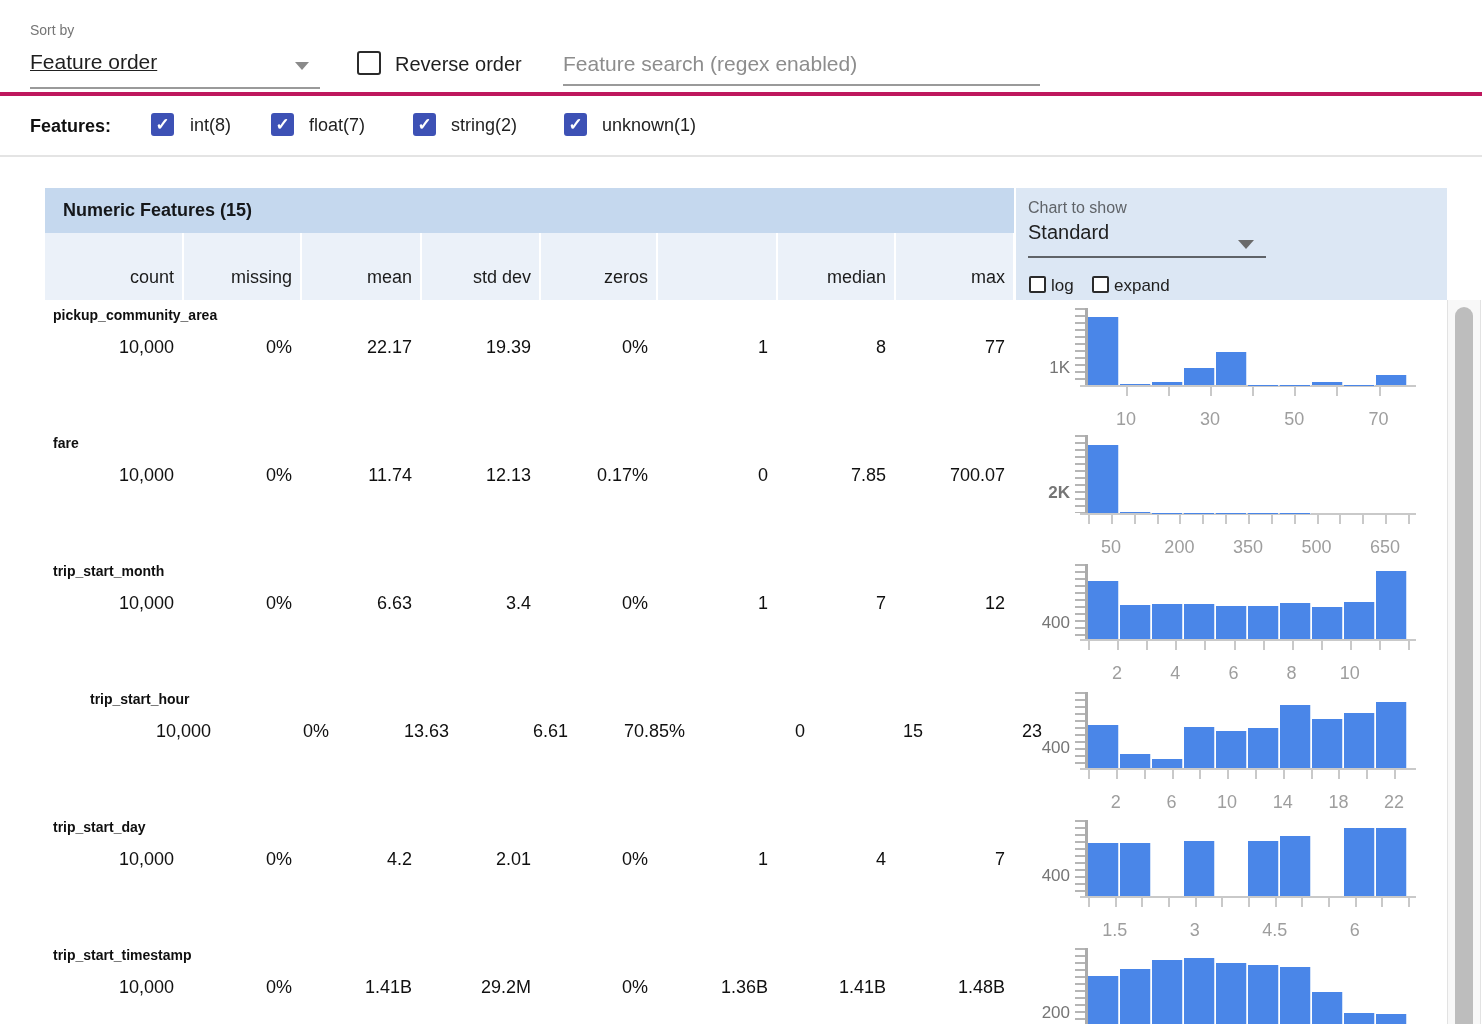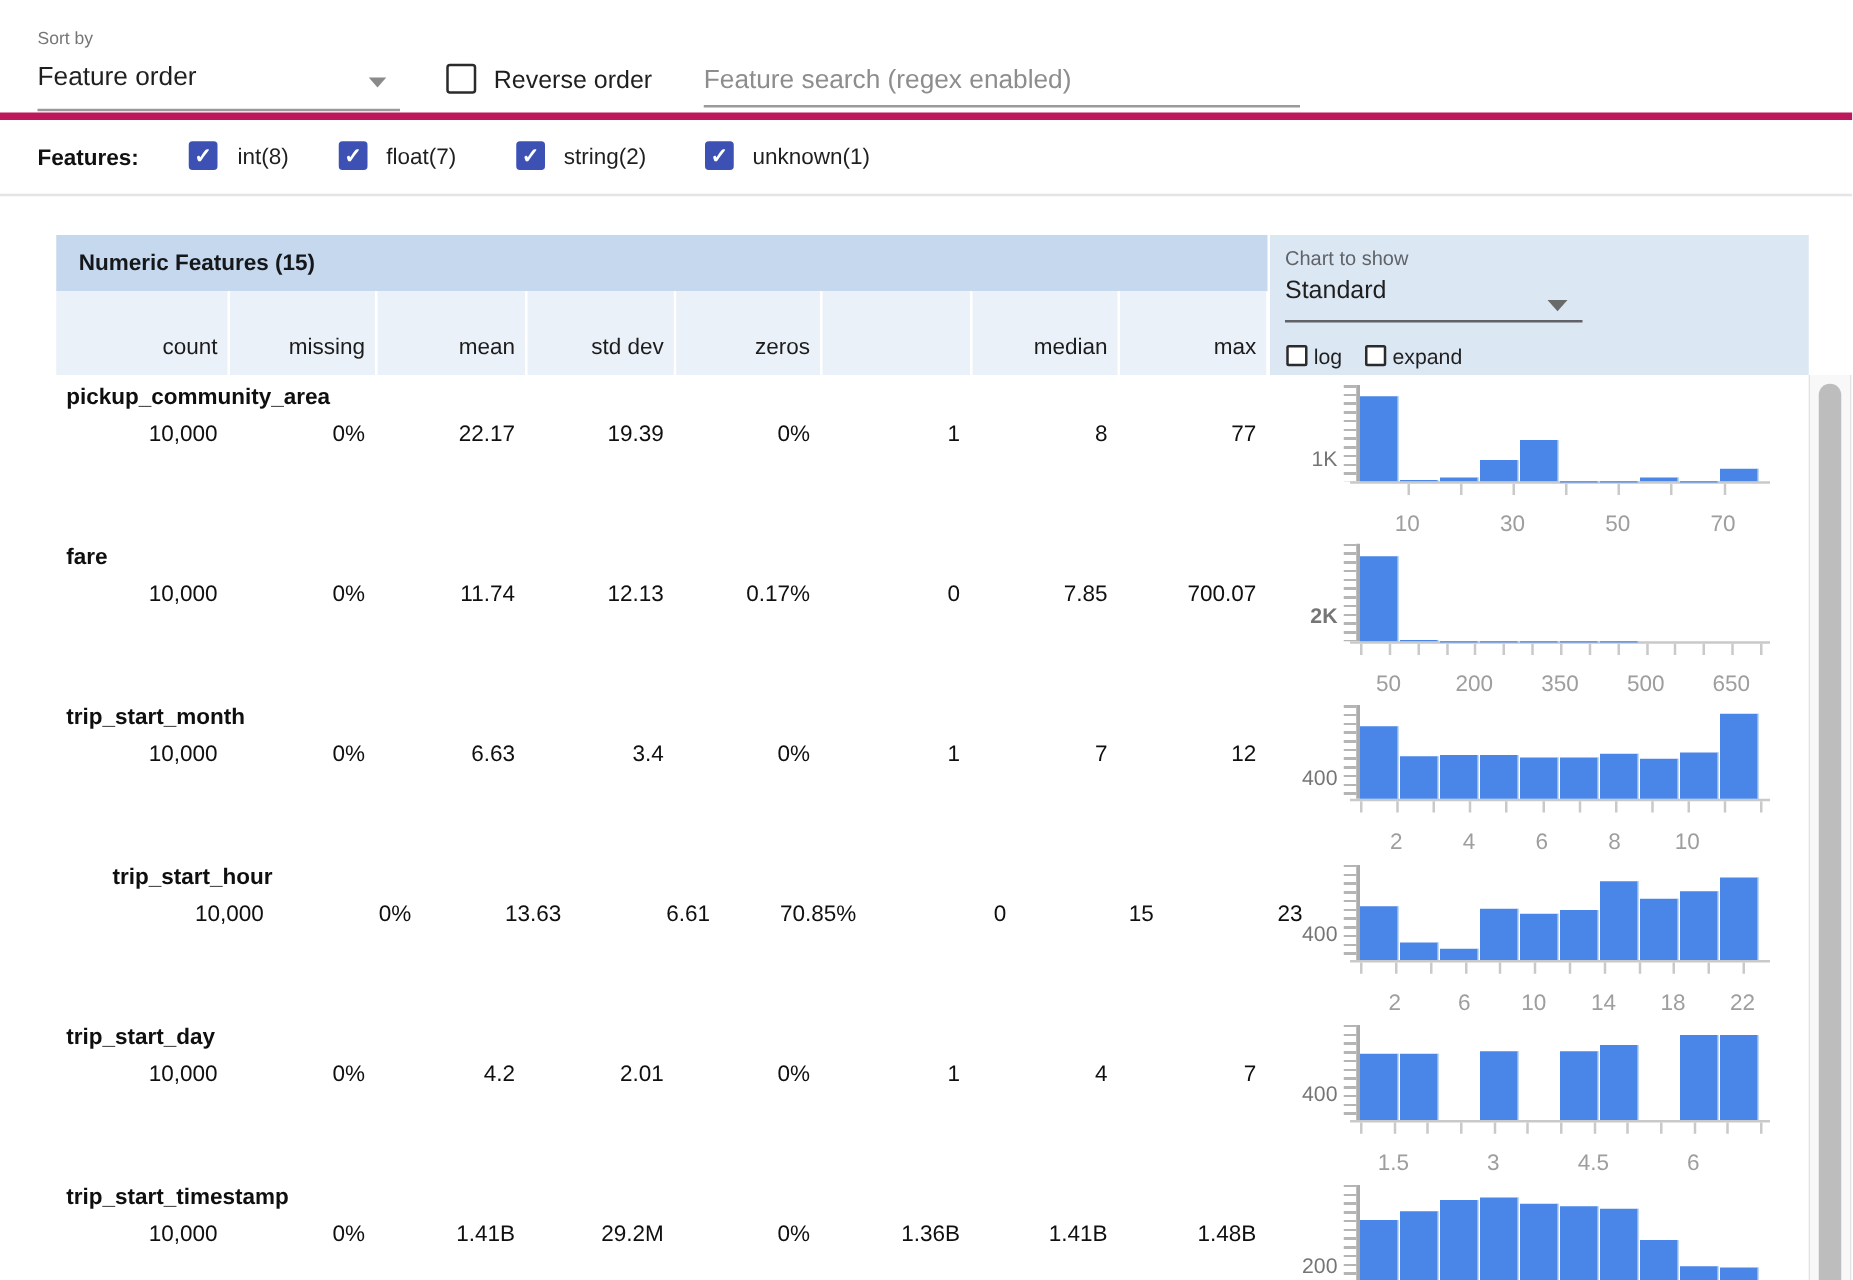--- a/index.html
+++ b/index.html
@@ -9,7 +9,7 @@
   .abs { position:absolute; }
 
   
-  .toolbar { left:0; top:0; width:1482px; height:96px; background:#fff; border-bottom:6px solid #be185d; }
+  .toolbar { left:0; top:0; width:1482px; height:96px; background:#fff; border-bottom:4px solid #be185d; }
   .sortby-caption { left:30px; top:22px; font-size:14px; color:#757575; }
   .select-control { height:34px; cursor:pointer; }
   .select-value { font-size:21px; color:#1f1f1f; }

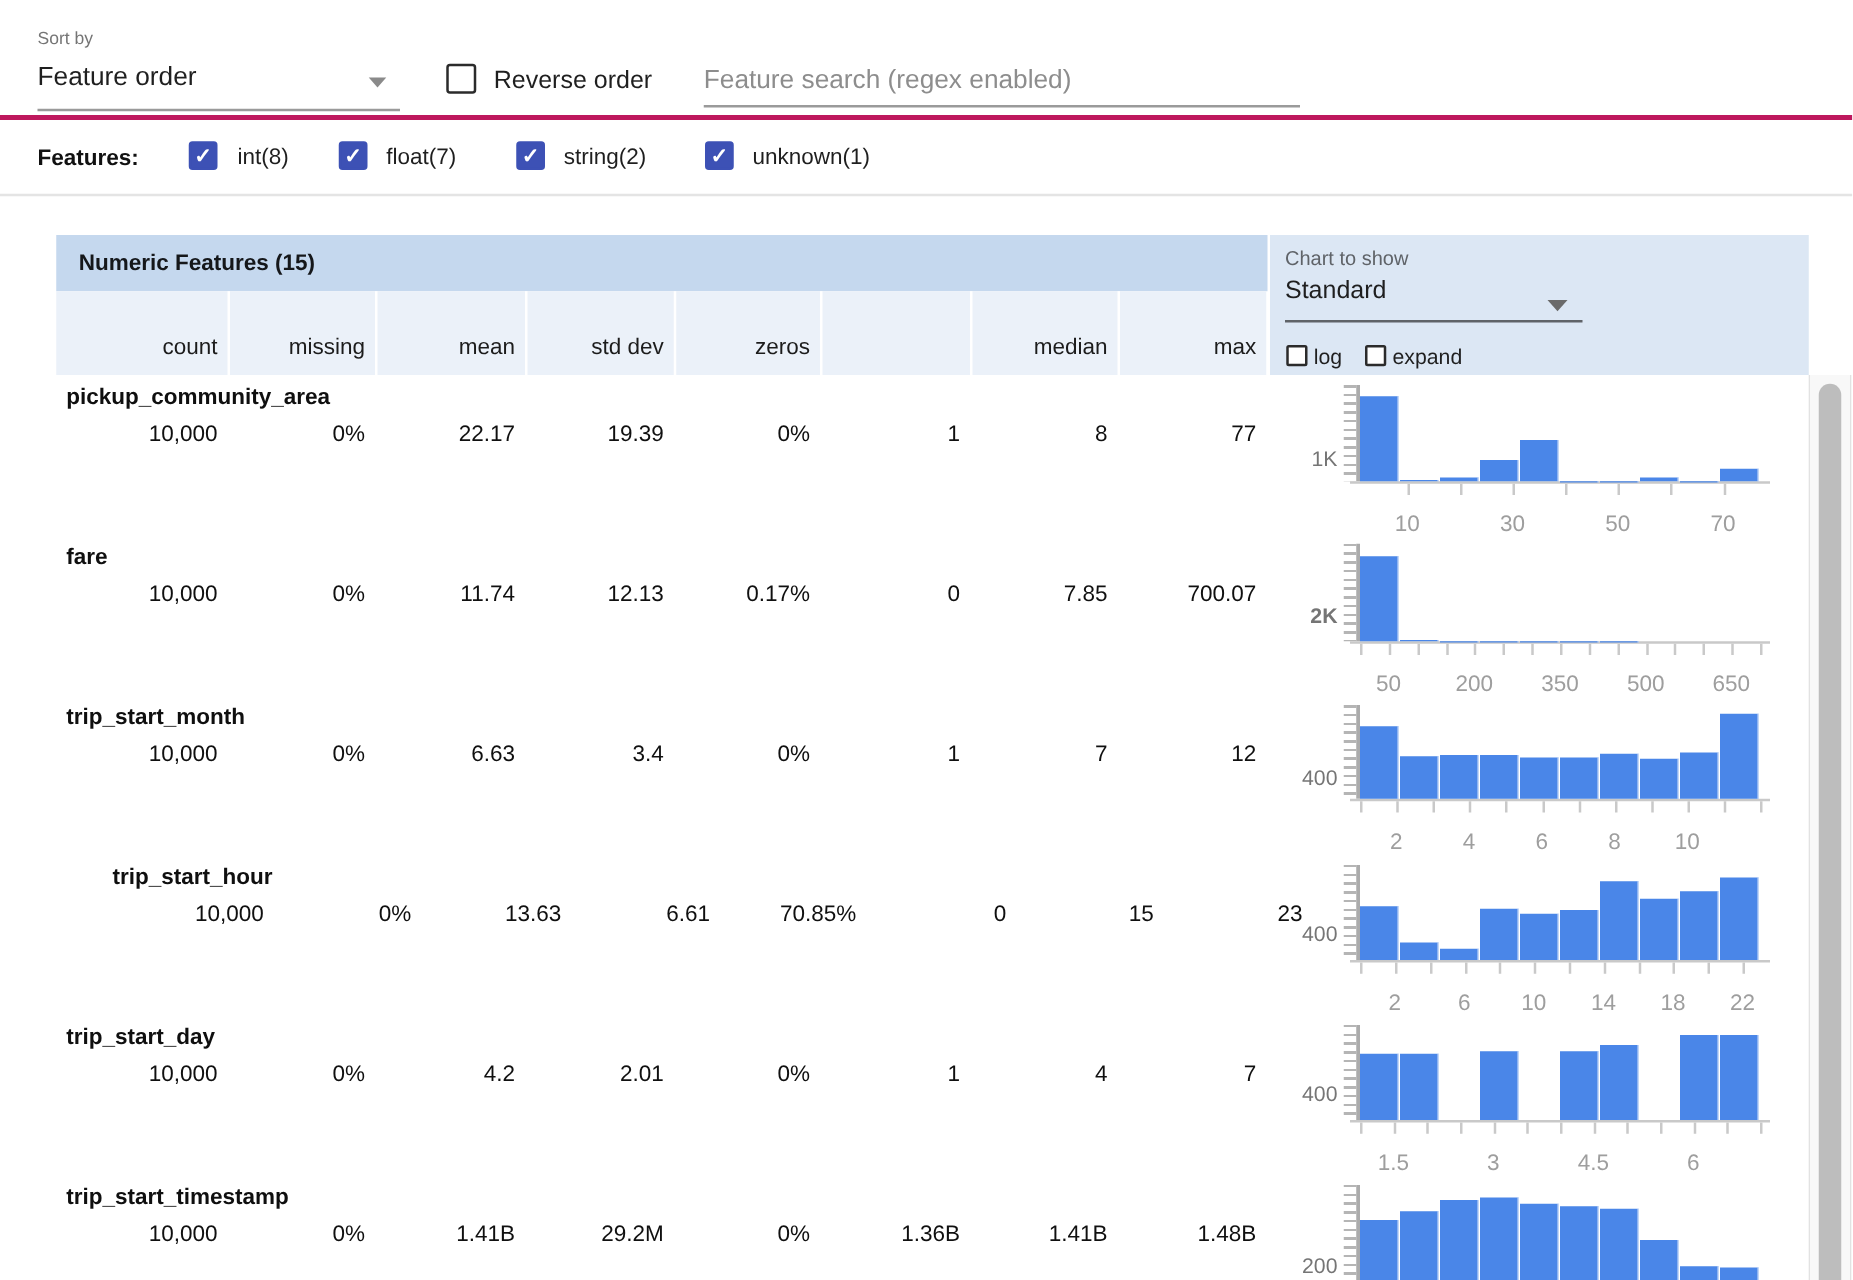--- a/index.html
+++ b/index.html
@@ -11,7 +11,7 @@
   
   .toolbar { left:0; top:0; width:1482px; height:96px; background:#fff; border-bottom:4px solid #be185d; }
   .sortby-caption { left:30px; top:22px; font-size:14px; color:#757575; }
-  .select-control { height:34px; cursor:pointer; }
+  .select-control { height:34px; cursor:pointer;text-decoration:underline; }
   .select-value { font-size:21px; color:#1f1f1f; }
   .underline { height:2px; background:#9a9a9a; }
   .chev { width:0; height:0; border-left:7px solid transparent; border-right:7px solid transparent;

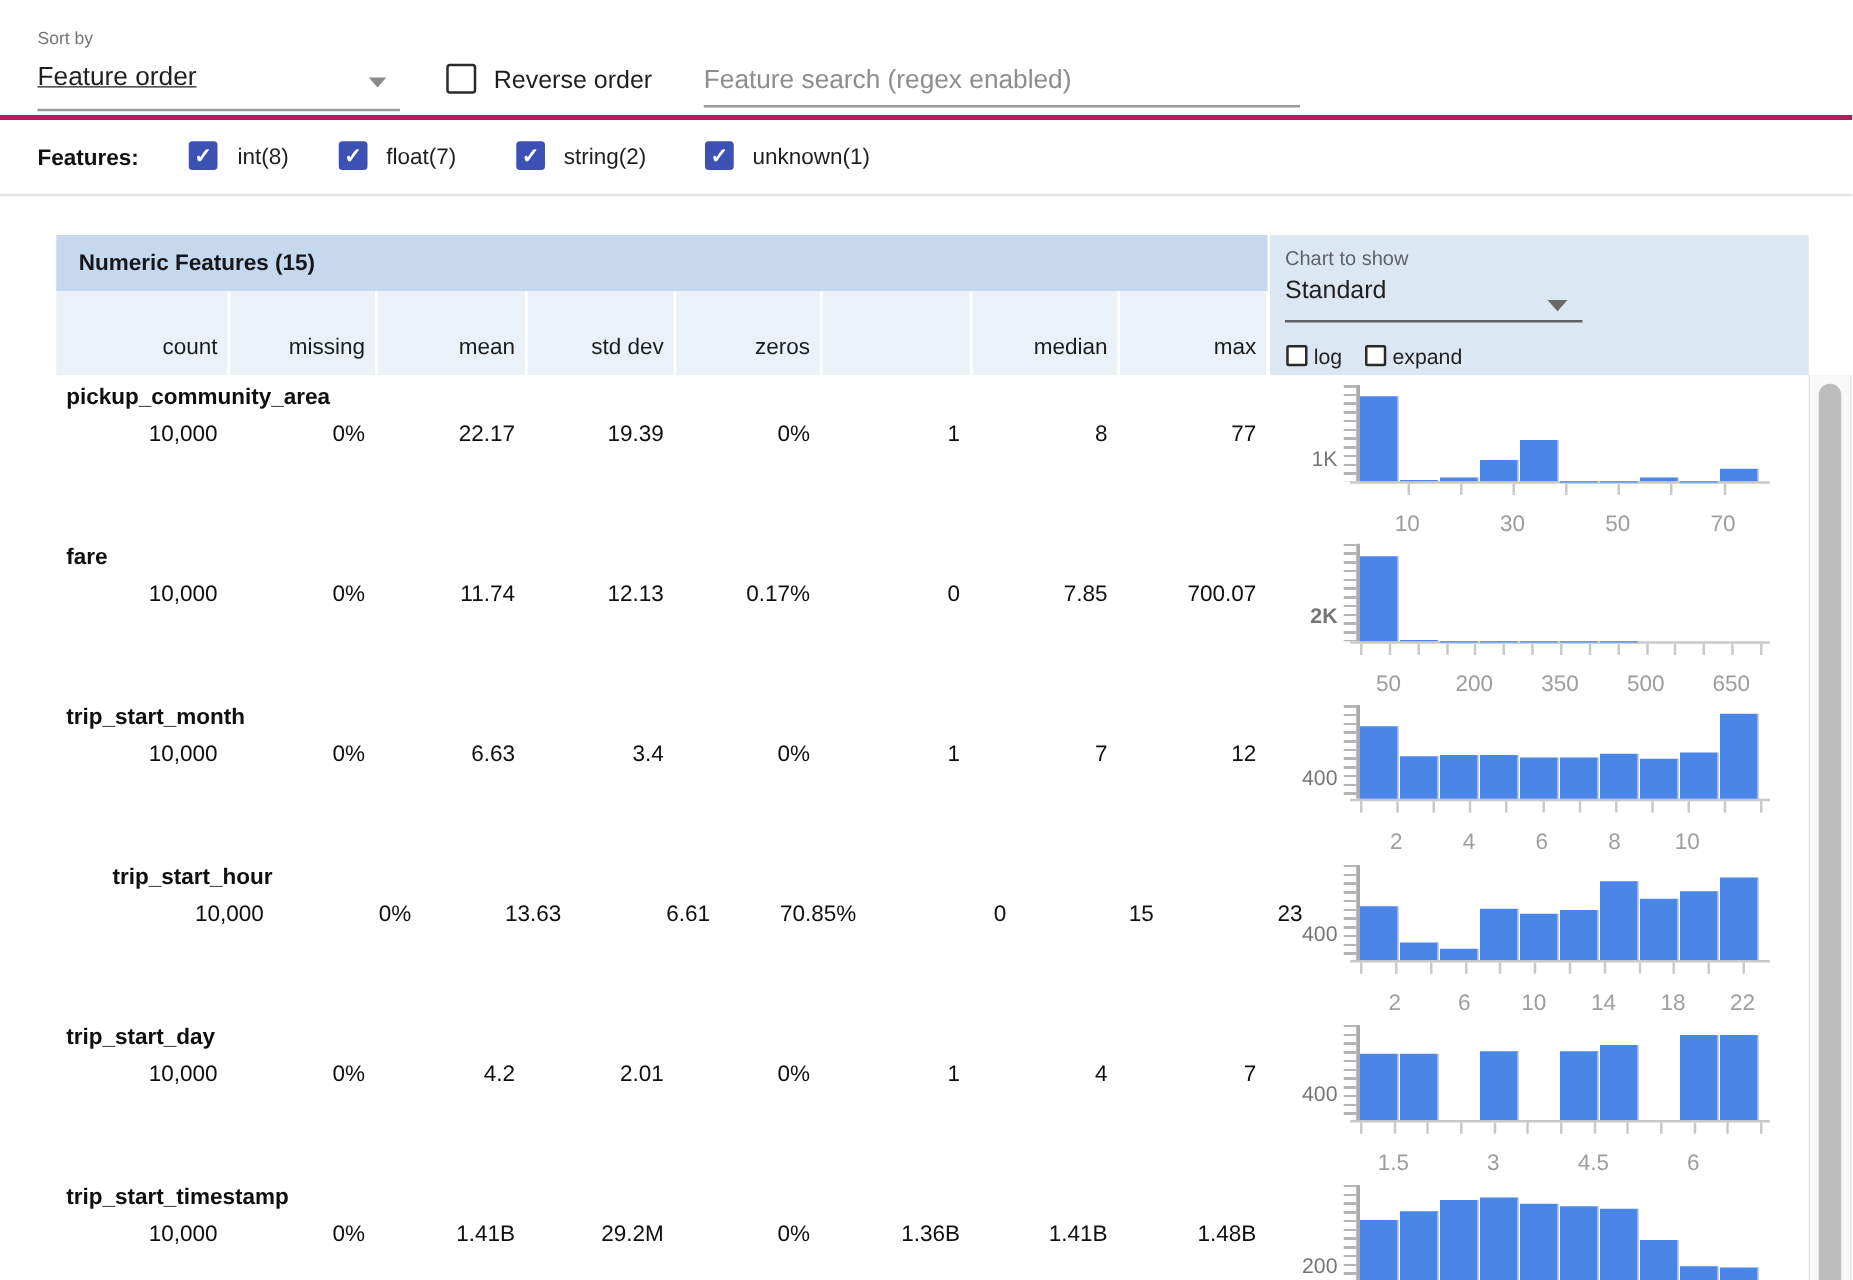--- a/index.html
+++ b/index.html
@@ -53,7 +53,7 @@
 
   
   .frow { position:absolute; left:0; width:1482px; height:128px; background:#fff; }
-  .fname { position:absolute; left:53px; top:7px; font-size:18px; font-weight:bold; color:#0f0f0f; }
+  .fname { position:absolute; left:53px; top:7px; font-size:14px; font-weight:bold; color:#0f0f0f; }
   .cell { position:absolute; top:37px; height:24px; display:flex; justify-content:flex-end;
     padding-right:8px; font-size:18px; color:#101010; }
   .c0 { left:45px;  width:137px; } .c1 { left:182px; width:118px; }

